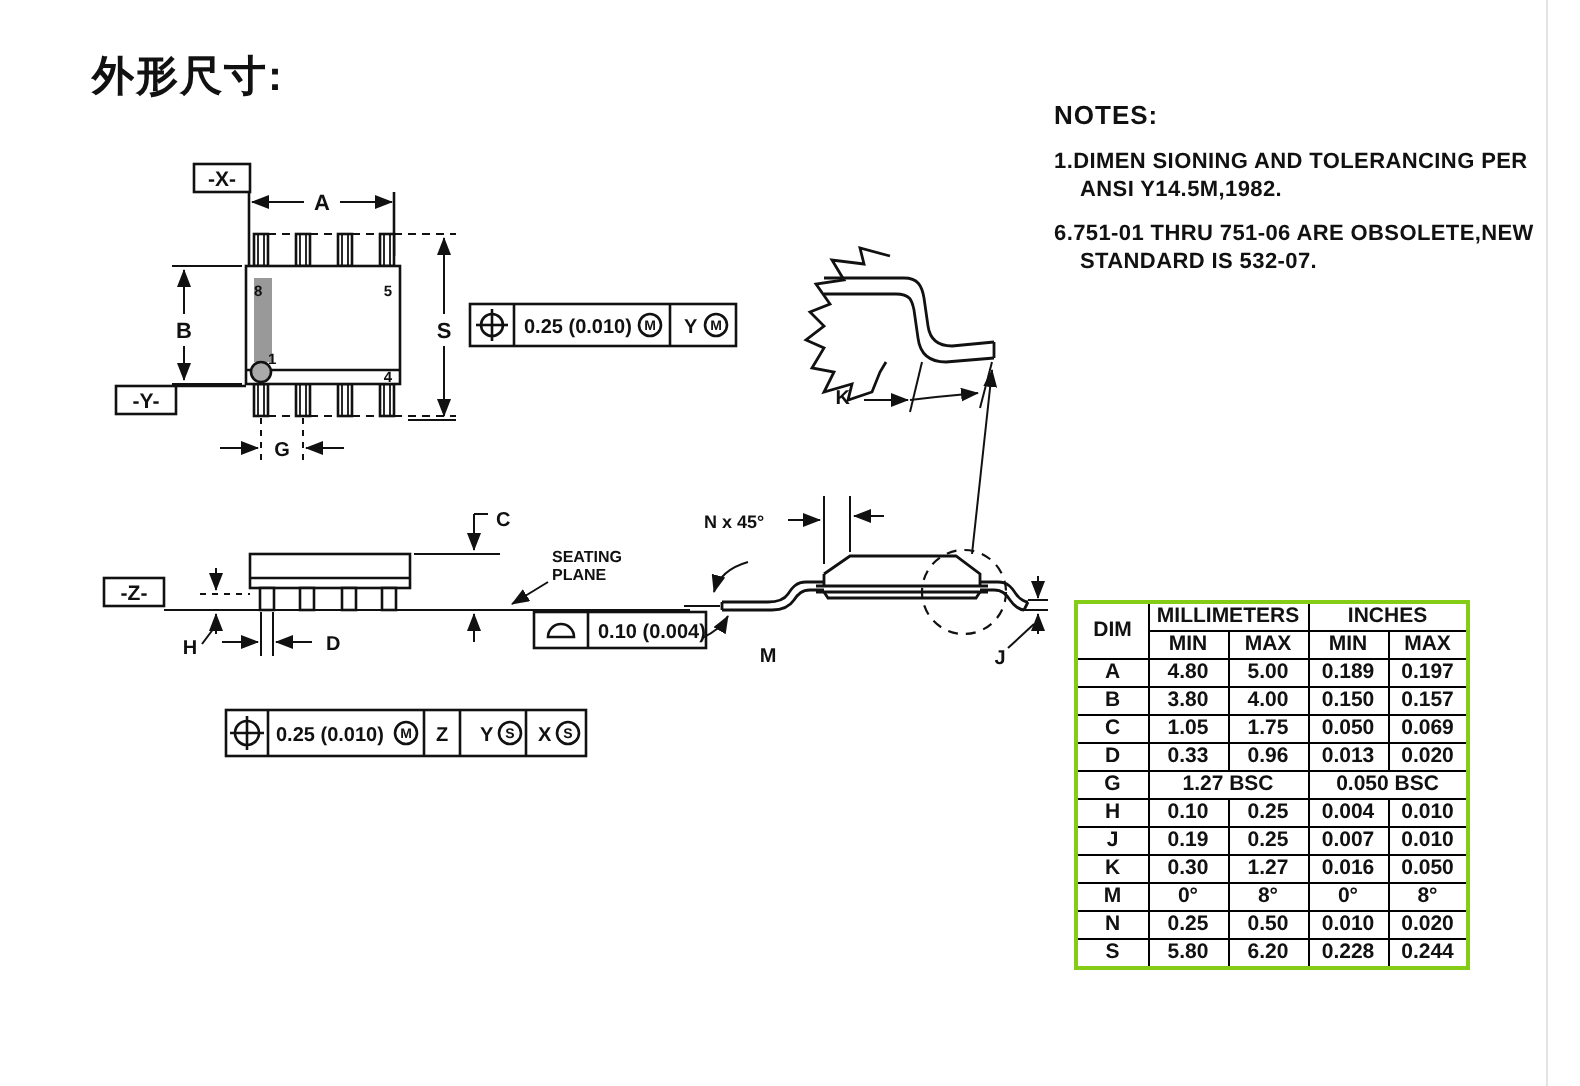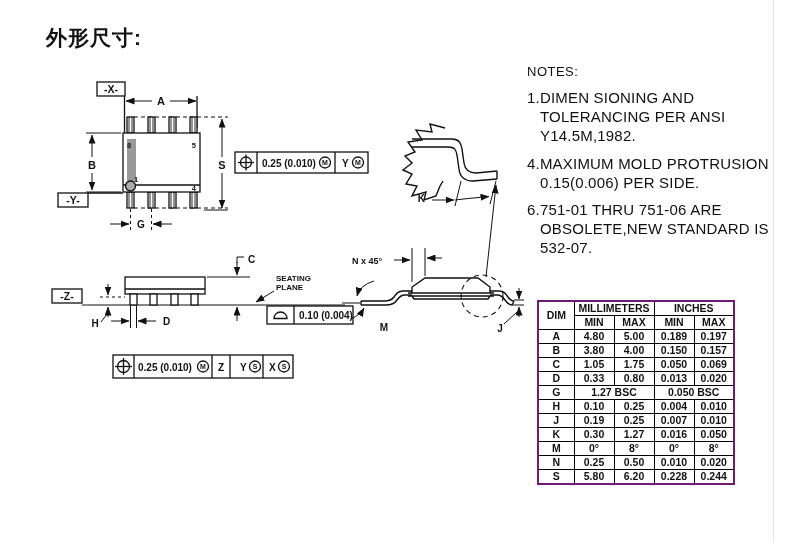--- a/index.html
+++ b/index.html
@@ -14,7 +14,7 @@
   }
   svg.art{position:absolute;left:0;top:0;}
   svg .lbl{font-weight:bold;fill:#111;stroke:none;font-family:"Liberation Sans",sans-serif;}
-  .notes{position:absolute;left:527px;top:64px;width:260px;}
+  .notes{position:absolute;left:527px;top:50px;width:260px;font-weight:bold;}
   .notes-heading{font-size:13px;letter-spacing:.5px;margin-bottom:9px;}
   .note-item{
     font-size:15px;line-height:1.28;margin-bottom:8px;

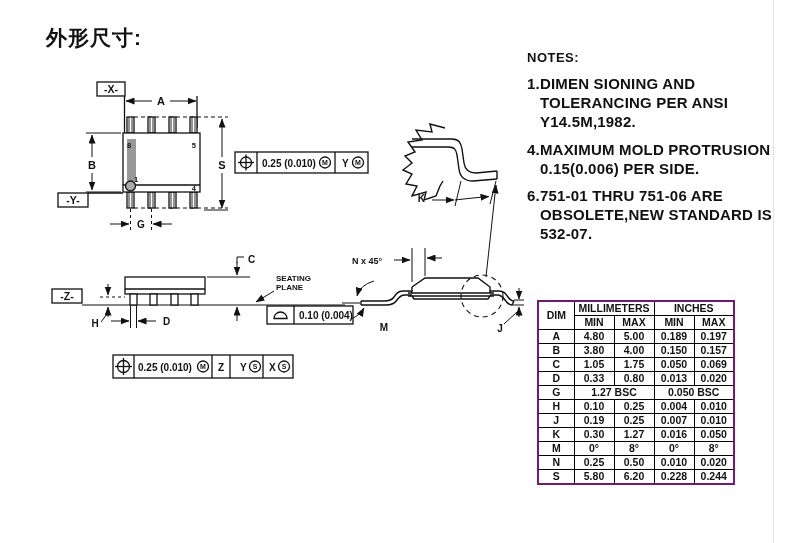--- a/index.html
+++ b/index.html
@@ -17,7 +17,7 @@
   .notes{position:absolute;left:527px;top:50px;width:260px;font-weight:bold;}
   .notes-heading{font-size:13px;letter-spacing:.5px;margin-bottom:9px;}
   .note-item{
-    font-size:15px;line-height:1.28;margin-bottom:8px;
+    font-size:11px;line-height:1.28;margin-bottom:8px;
     padding-left:13px;text-indent:-13px;letter-spacing:.2px;
   }
   table.dim-table{

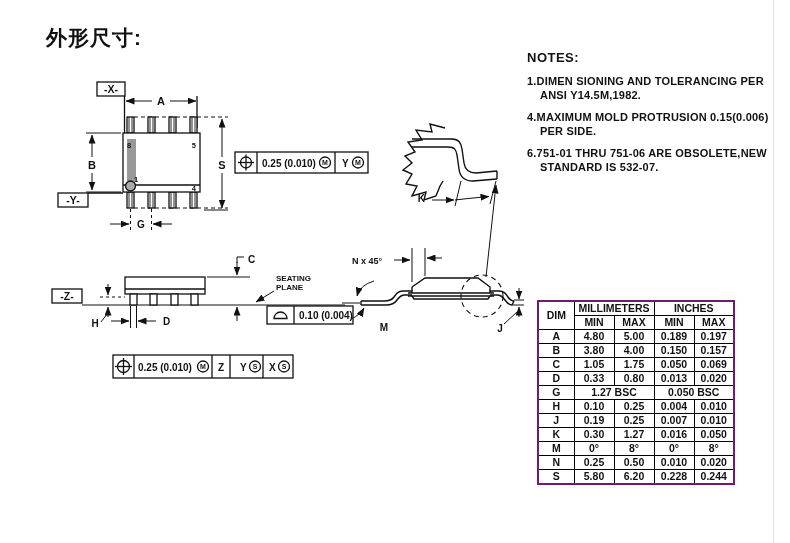--- a/index.html
+++ b/index.html
@@ -281,7 +281,6 @@
   <div class="notes">
     <div class="notes-heading">NOTES:</div>
     <div class="note-item">1.DIMEN SIONING AND TOLERANCING PER ANSI Y14.5M,1982.</div>
-    <div class="note-item">4.MAXIMUM MOLD PROTRUSION 0.15(0.006) PER SIDE.</div>
     <div class="note-item">6.751-01 THRU 751-06 ARE OBSOLETE,NEW STANDARD IS 532-07.</div>
   </div>
 

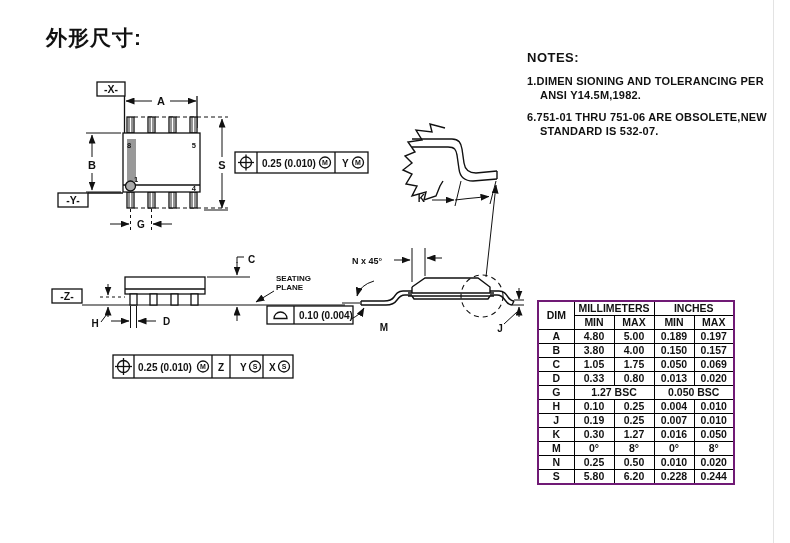--- a/index.html
+++ b/index.html
@@ -22,7 +22,7 @@
   }
   table.dim-table{
     position:absolute;left:537px;top:300px;border-collapse:collapse;
-    border:2px solid #701a75;font-family:"Liberation Sans",sans-serif;
+    border:2px solid #84cc16;font-family:"Liberation Sans",sans-serif;
   }
   table.dim-table th,table.dim-table td{
     border:1px solid #000;font-size:10.5px;font-weight:bold;text-align:center;

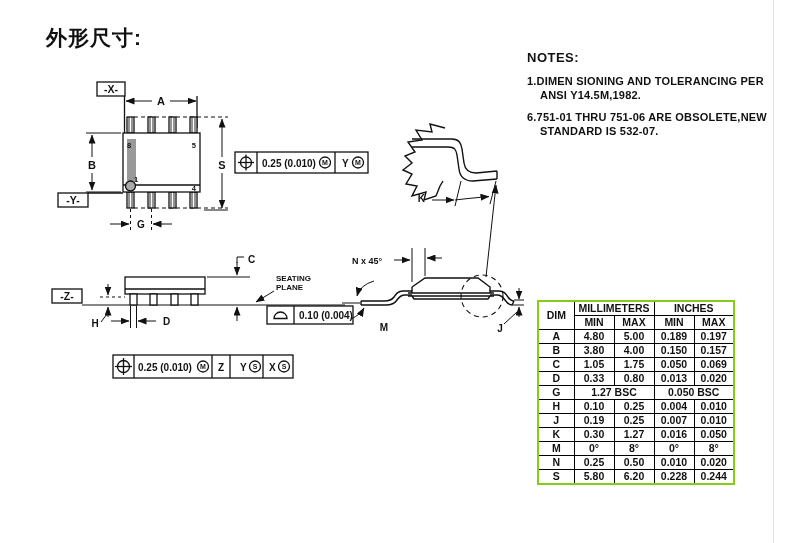--- a/index.html
+++ b/index.html
@@ -328,7 +328,7 @@
     <tr>
       <td>D</td>
           <td>0.33</td>
-          <td>0.80</td>
+          <td>0.96</td>
           <td>0.013</td>
           <td>0.020</td>
     </tr>

